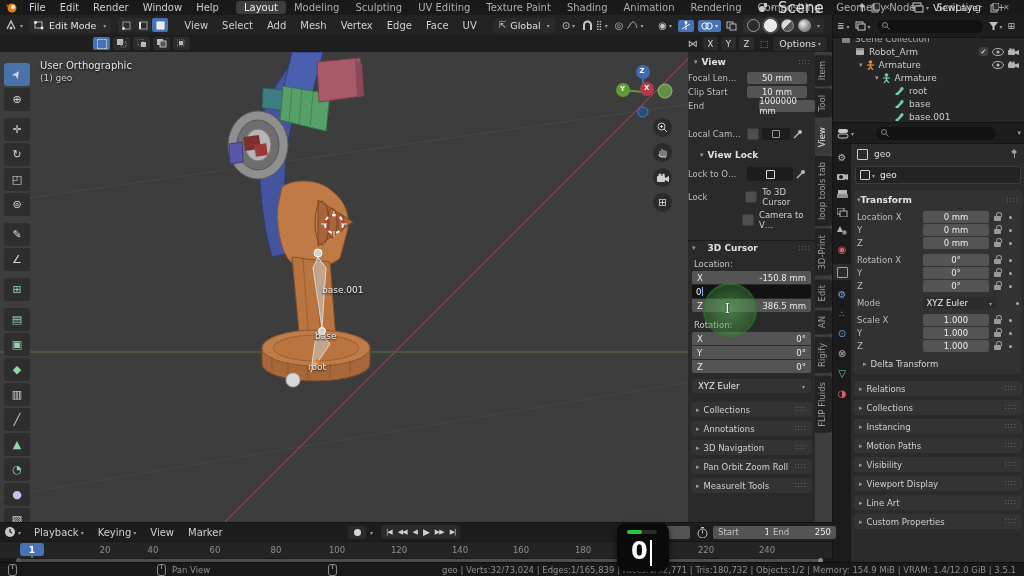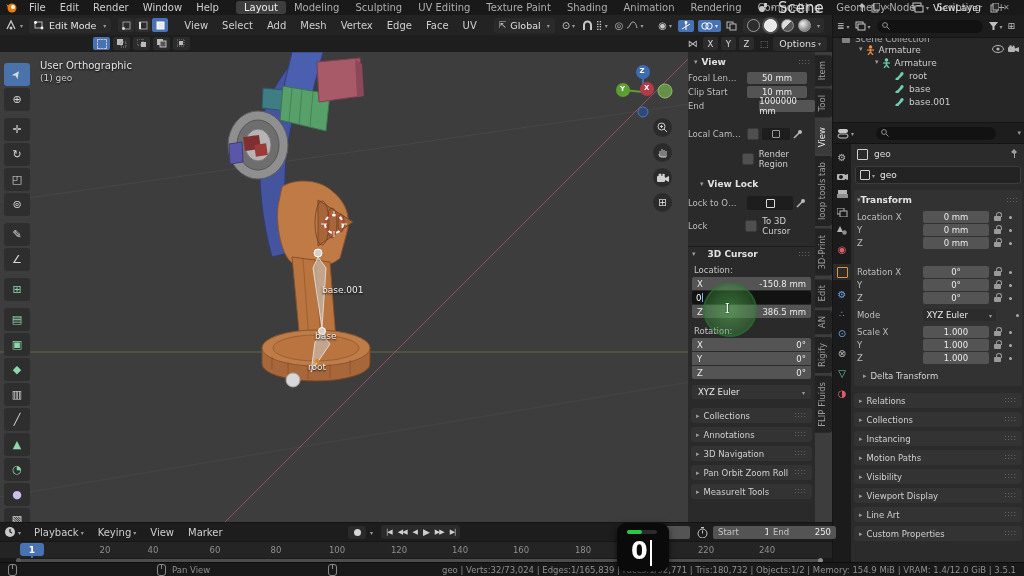--- a/index.html
+++ b/index.html
@@ -34,7 +34,7 @@
   .tabv{writing-mode:vertical-rl;transform:rotate(180deg);background:#232323;color:#9f9f9f;font-size:8.5px;
         padding:6px 2px;border-radius:3px 0 0 3px;text-align:center;white-space:nowrap}
   .tabv.on{background:#3a3a3a;color:#e6e6e6}
-  .orow{display:flex;height:13px;font-size:9px;color:#cccccc;white-space:nowrap}
+  .orow{display:flex;align-items:center;height:13px;font-size:9px;color:#cccccc;white-space:nowrap}
   .mouseico{width:7px;height:10px;border:1px solid #8a8a8a;border-radius:3px;position:relative;flex:none}
   .mouseico::before{content:"";position:absolute;left:3px;top:0;width:1px;height:4px;background:#8a8a8a}
   .tick{position:absolute;transform:translateX(-50%);color:#8f8f8f;font-size:8.5px;top:3px}

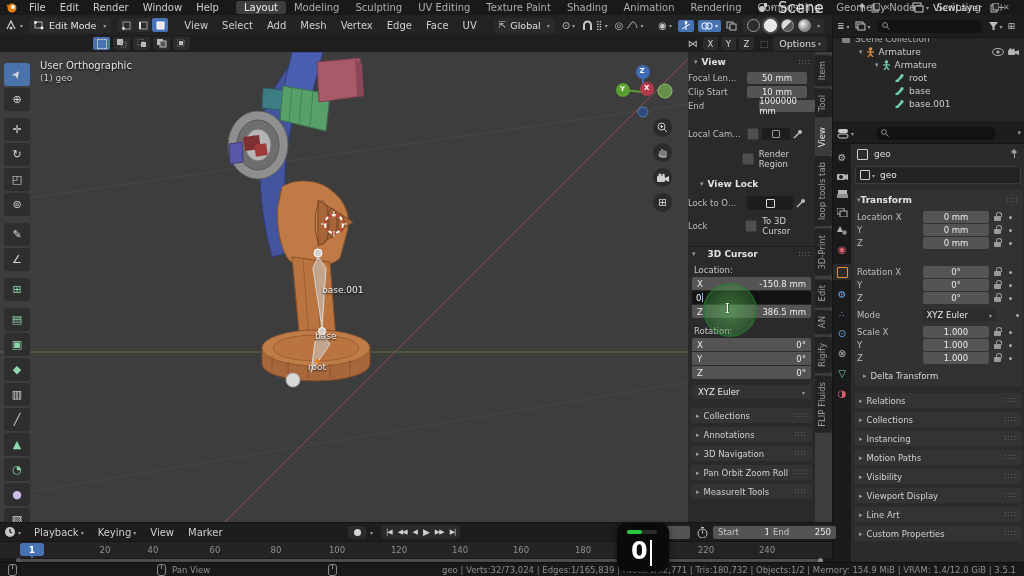--- a/index.html
+++ b/index.html
@@ -572,6 +572,26 @@
         <span style="margin-left:4px">Scene Collection</span>
       </span>
   </div>
+  <div class="orow" style="padding-left:22px">
+    <svg width="10" height="9">
+        <rect x="1" y="1" width="8" height="7" rx="1" fill="#b5b5b5"></rect>
+        <rect x="1" y="1" width="8" height="2.5" fill="#8c8c8c"></rect>
+      </svg>
+    <span style="margin-left:4px">Robot_Arm</span>
+    <span class="f" style="position:absolute;right:6px;gap:4px">
+      <span style="width:9px;height:9px;background:#3f3f3f;border-radius:2px;color:#fff;font-size:7px;display:flex;align-items:center;justify-content:center">✓</span>
+      <svg width="12" height="8">
+          <ellipse cx="6" cy="4" rx="5.5" ry="3.5" fill="none" stroke="#b5b5b5"></ellipse>
+          <circle cx="6" cy="4" r="1.6" fill="#b5b5b5"></circle>
+        </svg>
+      <svg width="11" height="8">
+          <rect x="0" y="2" width="7" height="5" rx="1" fill="#b5b5b5"></rect>
+          <polygon points="7,3.5 11,2 11,7 7,5.5" fill="#b5b5b5"></polygon>
+          <circle cx="2.5" cy="1.5" r="1.3" fill="#b5b5b5"></circle>
+          <circle cx="5.5" cy="1.5" r="1.1" fill="#b5b5b5"></circle>
+        </svg>
+    </span>
+  </div>
   <div class="orow" style="padding-left:26px;position:relative">
     <span class="tri" style="margin-right:3px">▾</span>
     <svg width="9" height="10">

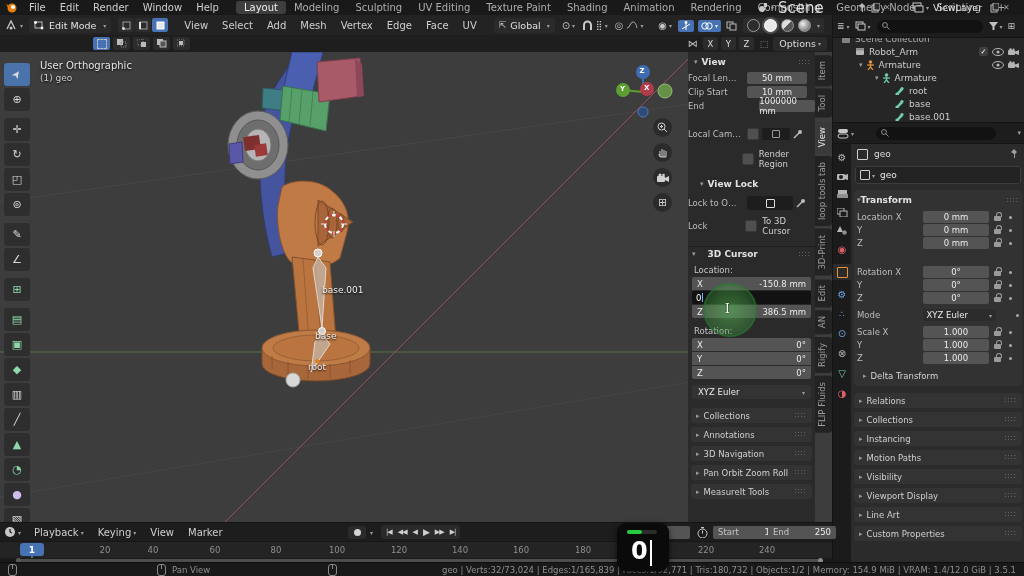--- a/index.html
+++ b/index.html
@@ -411,11 +411,6 @@
           </svg>
         </span>
       </div>
-    <div class="f" style="margin-top:9px">
-        <span style="width:56px"></span>
-        <span class="cb" style="margin-left:3px"></span>
-        <span style="margin-left:5px;font-size:8.5px;color:#d0d0d0">Render Region</span>
-      </div>
     <div class="f" style="margin:10px 0 0 12px">
         <span class="tri">▾</span>
         <span class="hdr" style="margin-left:4px">View Lock</span>

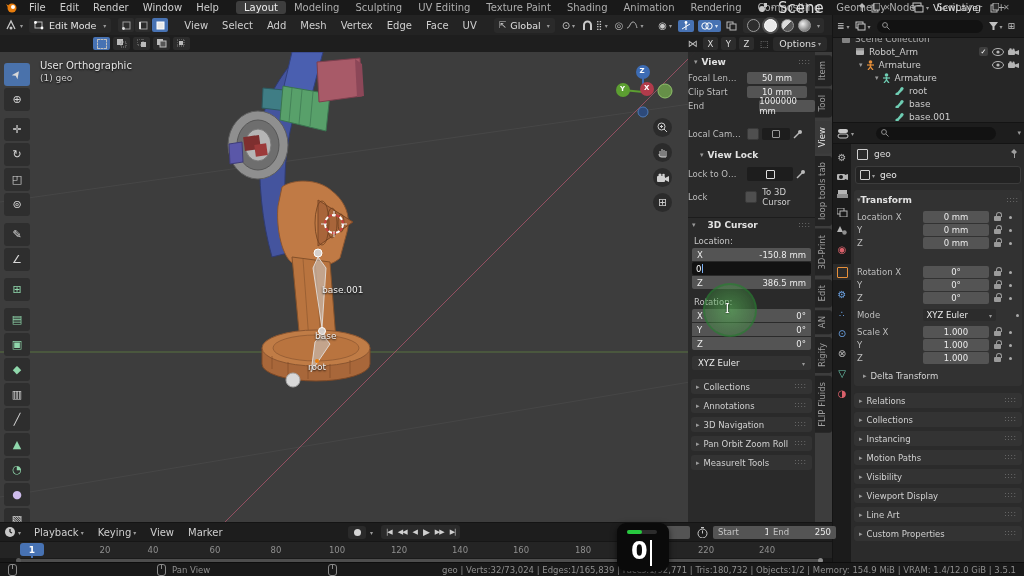--- a/index.html
+++ b/index.html
@@ -432,6 +432,11 @@
         <span class="cb" style="margin-left:3px"></span>
         <span style="margin-left:5px;font-size:8.5px;color:#d0d0d0">To 3D Cursor</span>
       </div>
+    <div class="f" style="margin-top:3px">
+        <span style="width:56px"></span>
+        <span class="cb" style="margin-left:3px"></span>
+        <span style="margin-left:5px;font-size:8.5px;color:#d0d0d0">Camera to V…</span>
+      </div>
 
     <div class="f" style="padding:2px 4px;margin-top:10px;border-top:1px solid #1c1c1c">
         <span class="tri">▾</span>

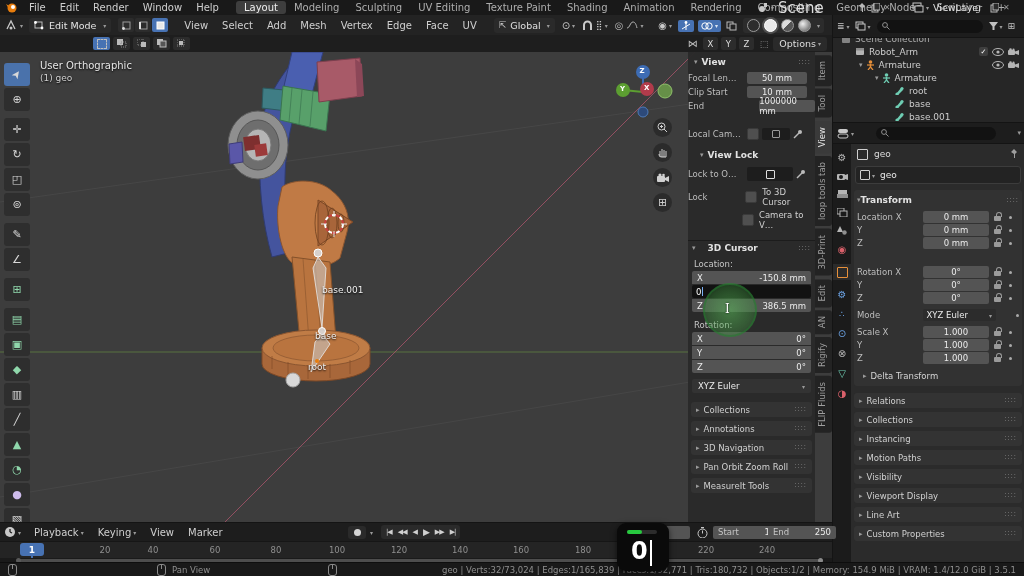--- a/index.html
+++ b/index.html
@@ -757,7 +757,7 @@
           </span>
           <span class="adot" style="margin-left:6px"></span>
         </div>
-      <div class="f" style="margin-top:17px">
+      <div class="f" style="margin-top:5px">
           <span class="nlbl" style="width:62px">Rotation X</span>
           <span class="field" style="margin-left:4px;width:66px;height:12px;justify-content:center">0°</span>
           <span class="lockwrap" style="margin-left:4px">

